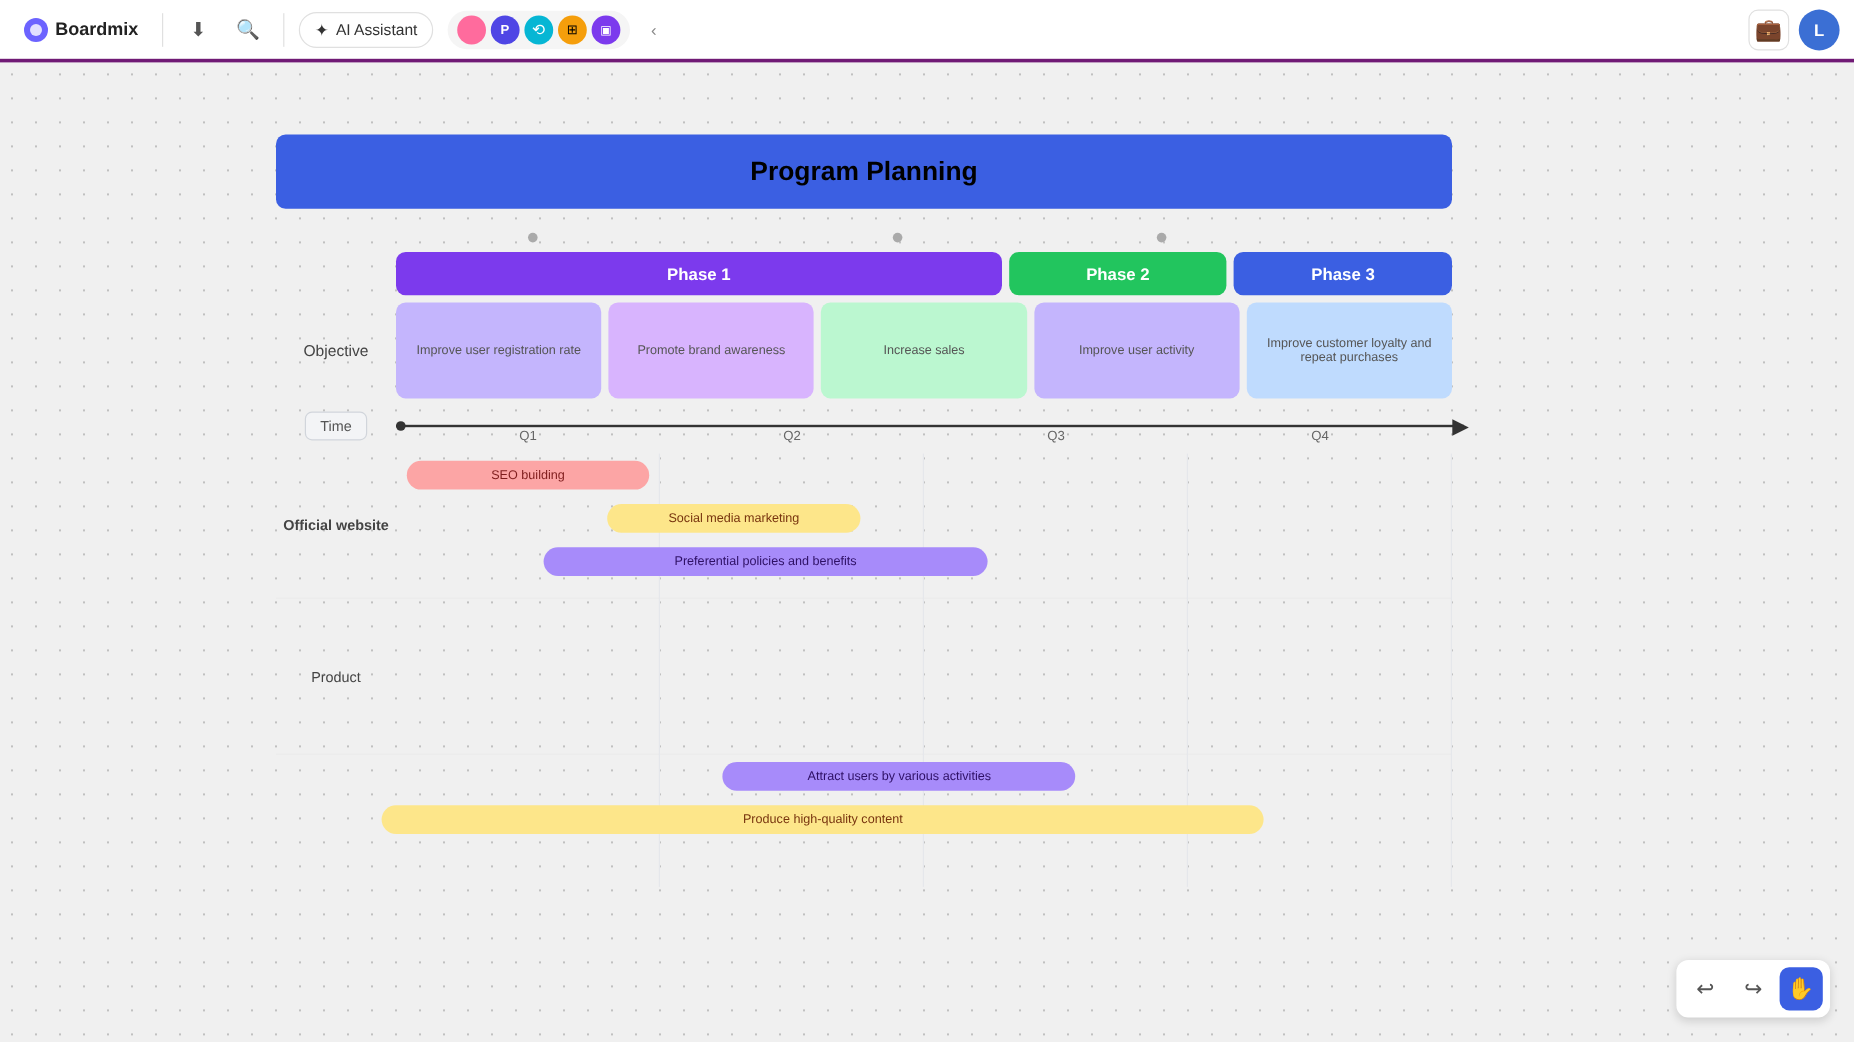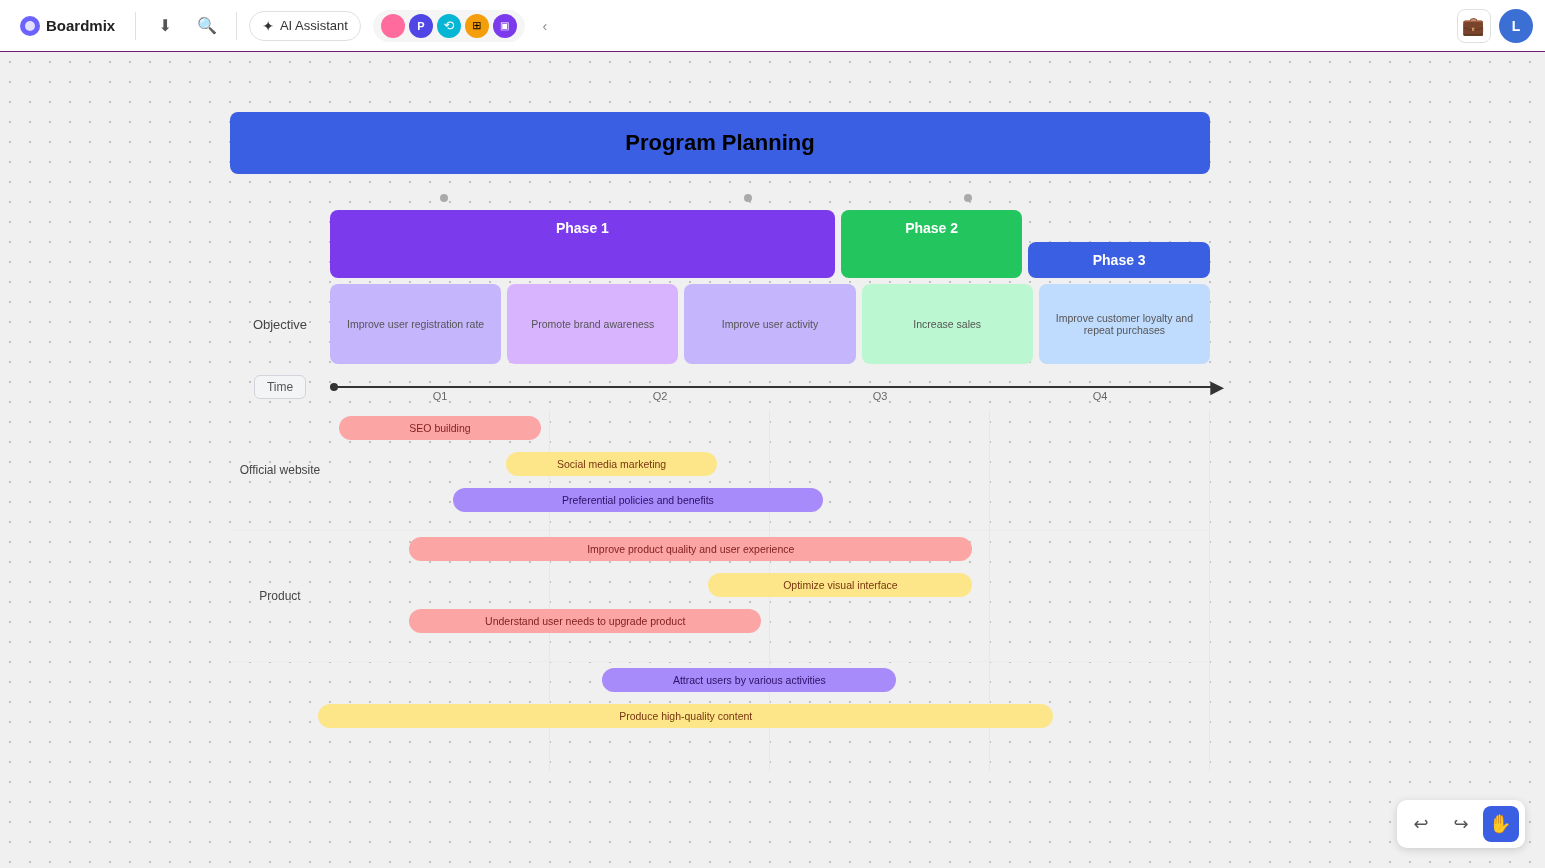--- a/index.html
+++ b/index.html
@@ -18,7 +18,7 @@
       align-items: center;
       height: 52px;
       background: #fff;
-      border-bottom: 1px solid #701a75;
+      border-bottom: 3px solid #701a75;
       padding: 0 12px;
       gap: 8px;
       position: relative;

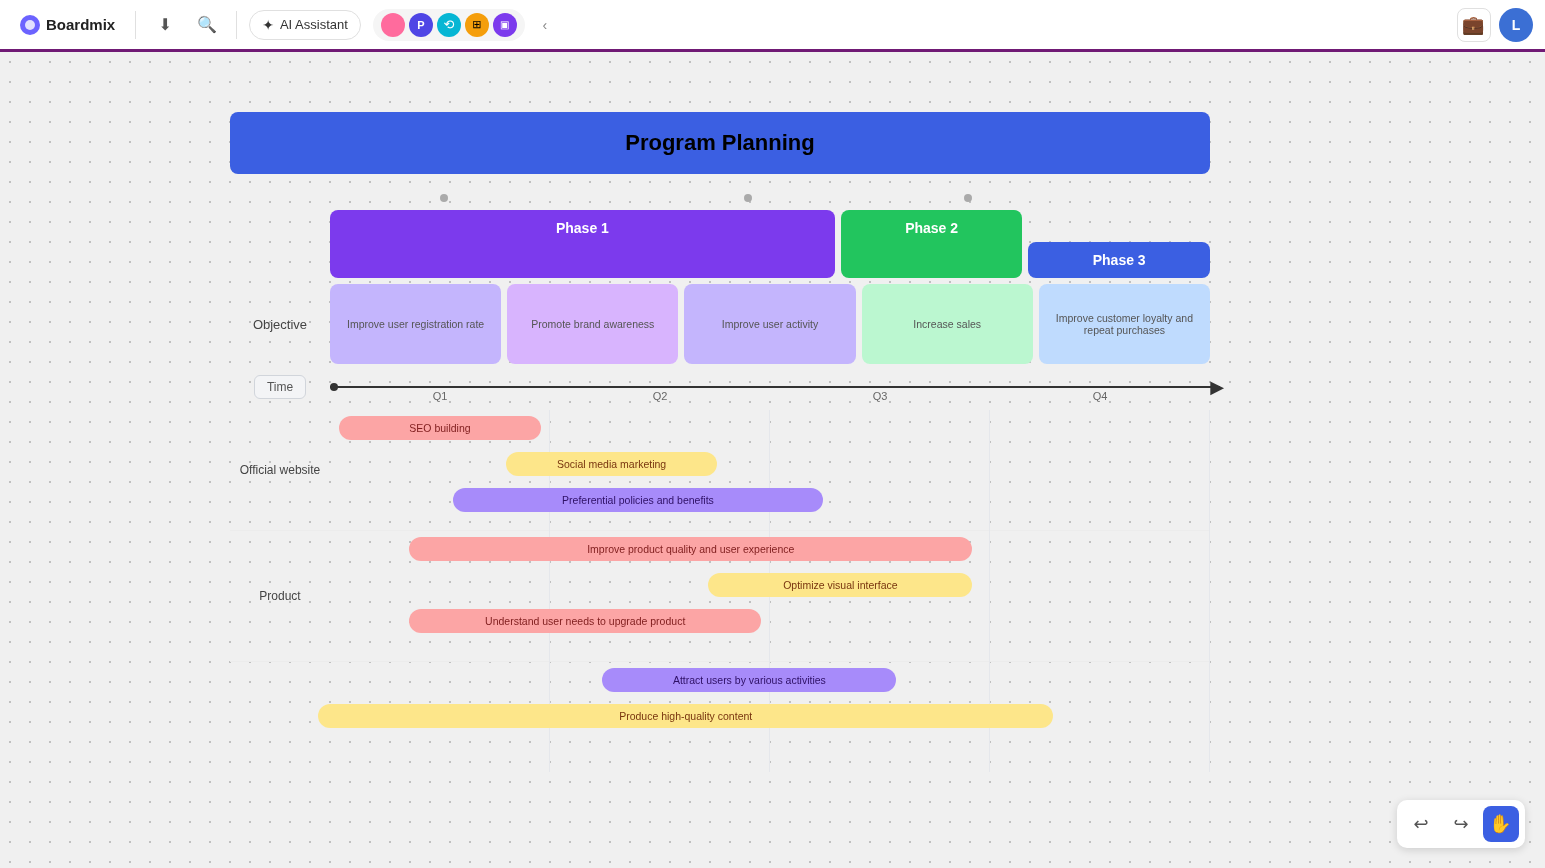--- a/index.html
+++ b/index.html
@@ -280,7 +280,7 @@
       <div class="phase-cell" style="background:#22c55e; flex:1; text-align:center; border-radius:8px; padding:10px; font-size:14px; font-weight:700; color:white;">
         <span>Phase 2</span>
       </div>
-      <div class="phase-cell" style="background:#3b5fe2; flex:1; text-align:center; border-radius:8px; padding:10px; font-size:14px; font-weight:600; color:white;margin-top:32px;">
+      <div class="phase-cell" style="background:#3b5fe2; flex:1; text-align:center; border-radius:8px; padding:10px; font-size:14px; font-weight:600; color:white;">
         <span>Phase 3</span>
       </div>
     </div>

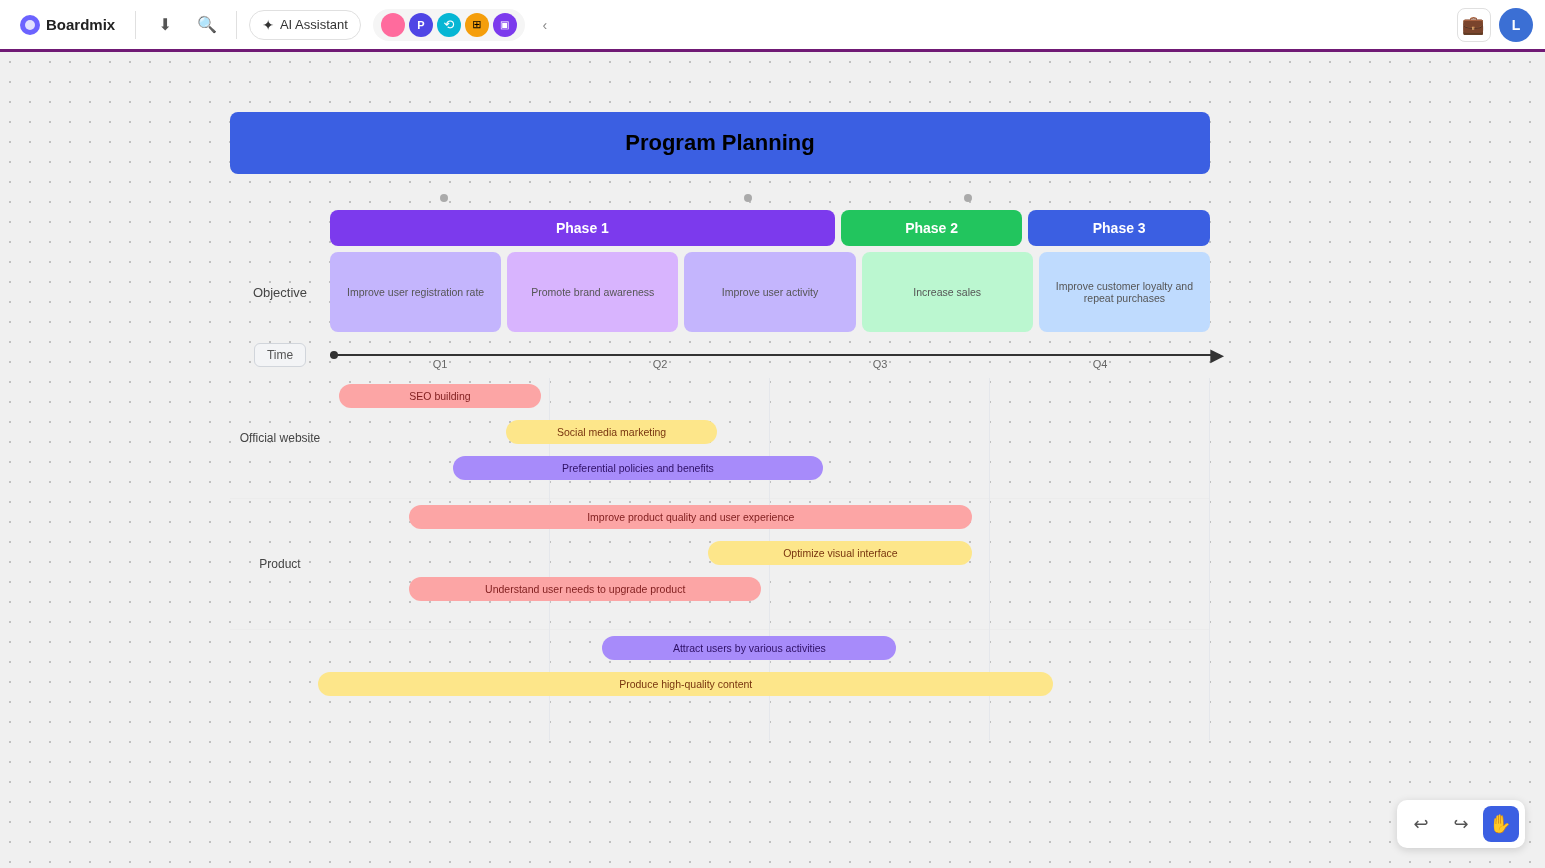--- a/index.html
+++ b/index.html
@@ -296,11 +296,11 @@
         <div style="flex:1; background:#d8b4fe; border-radius:8px; padding:10px 8px; font-size:10.5px; color:#555; display:flex; align-items:center; justify-content:center; text-align:center; min-height:80px;">
           <span>Promote brand awareness</span>
         </div>
+        <div style="flex:1; background:#bbf7d0; border-radius:8px; padding:10px 8px; font-size:10.5px; color:#555; display:flex; align-items:center; justify-content:center; text-align:center; min-height:80px;">
+          <span>Increase sales</span>
+        </div>
         <div style="flex:1; background:#c4b5fd; border-radius:8px; padding:10px 8px; font-size:10.5px; color:#555; display:flex; align-items:center; justify-content:center; text-align:center; min-height:80px;">
           <span>Improve user activity</span>
-        </div>
-        <div style="flex:1; background:#bbf7d0; border-radius:8px; padding:10px 8px; font-size:10.5px; color:#555; display:flex; align-items:center; justify-content:center; text-align:center; min-height:80px;">
-          <span>Increase sales</span>
         </div>
         <div style="flex:1; background:#bfdbfe; border-radius:8px; padding:10px 8px; font-size:10.5px; color:#555; display:flex; align-items:center; justify-content:center; text-align:center; min-height:80px;">
           <span>Improve customer loyalty and repeat purchases</span>

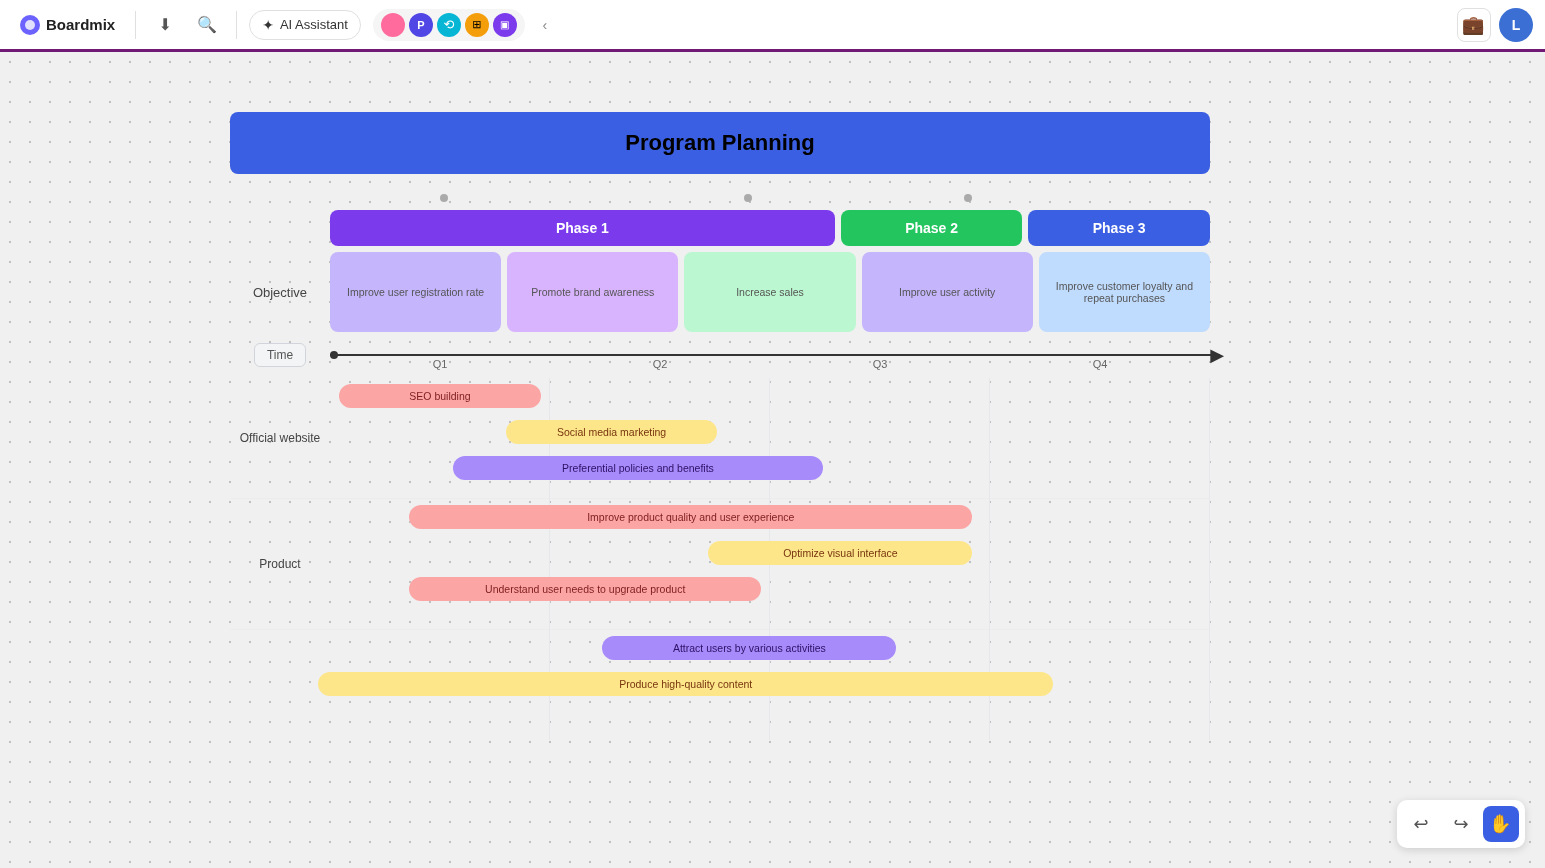--- a/index.html
+++ b/index.html
@@ -340,7 +340,7 @@
       </div>
 
       <div style="display:flex; border-bottom:1px solid #ececec; min-height:120px;">
-        <div style="width:100px; flex-shrink:0; display:flex; align-items:center; justify-content:center; font-size:12px; font-weight:400; color:#444; text-align:right; padding:8px 4px;">
+        <div style="width:100px; flex-shrink:0; display:flex; align-items:center; justify-content:center; font-size:12px; font-weight:700; color:#444; text-align:right; padding:8px 4px;">
           <span>Official website</span>
         </div>
         <div style="flex:1; position:relative; padding:10px 0; min-height:120px;">

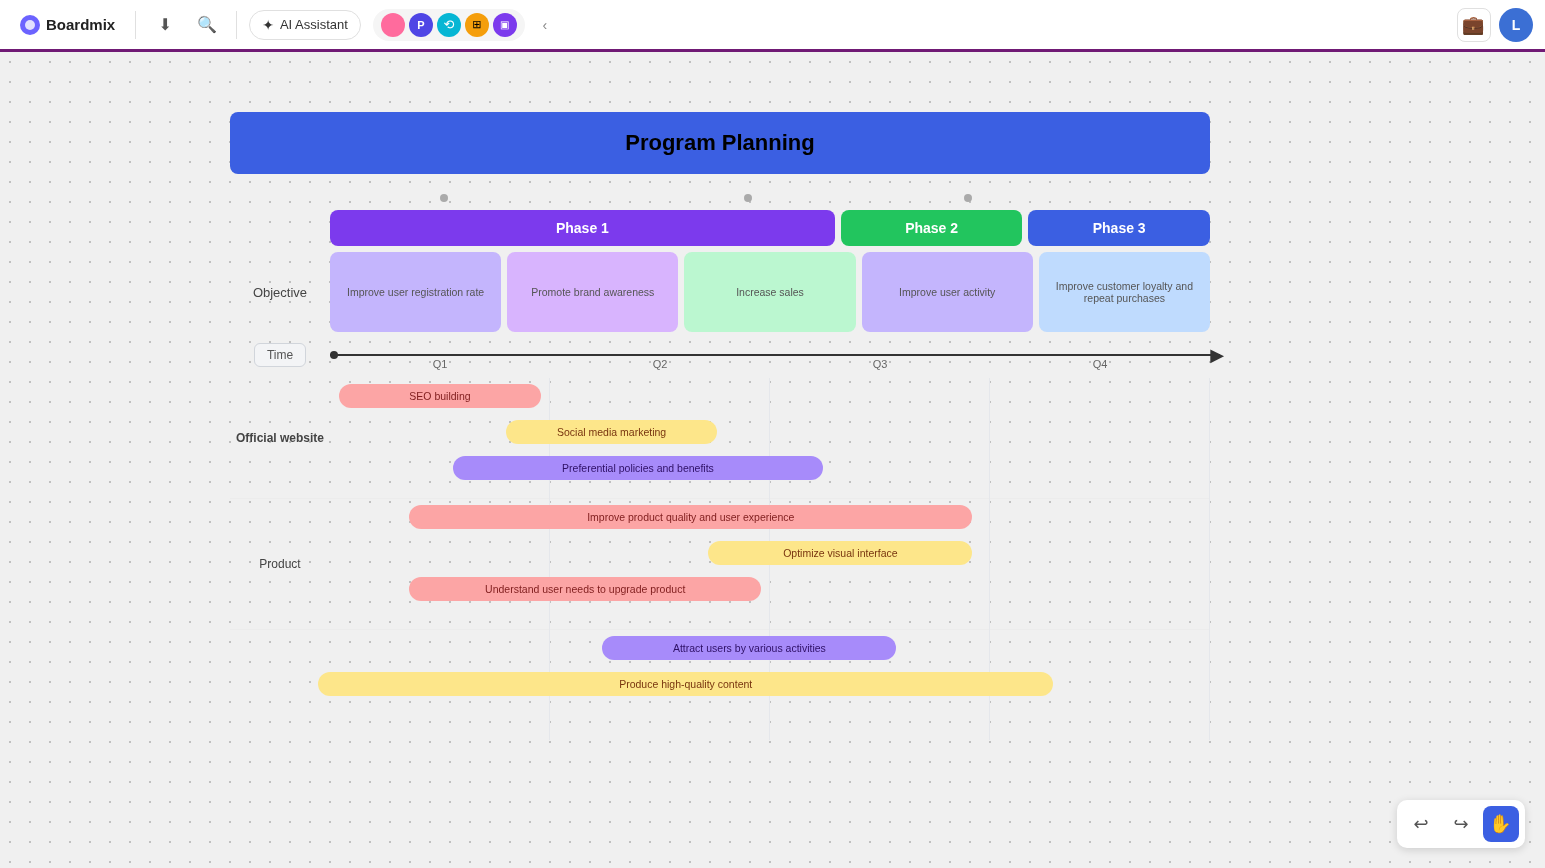--- a/index.html
+++ b/index.html
@@ -363,20 +363,6 @@
         <div style="width:100px; flex-shrink:0; display:flex; align-items:center; justify-content:center; font-size:12px; font-weight:500; color:#444; text-align:center; padding:8px 4px;">
           <span>Product</span>
         </div>
-        <div style="flex:1; position:relative; padding:10px 0; min-height:130px;">
-
-          <div class="bar bar-pink" style="left:9%; width:64%; top:6px; position:absolute;">
-            <span>Improve product quality and user experience</span>
-          </div>
-
-          <div class="bar bar-yellow" style="left:43%; width:30%; top:42px; position:absolute;">
-            <span>Optimize visual interface</span>
-          </div>
-
-          <div class="bar bar-pink" style="left:9%; width:40%; top:78px; position:absolute;">
-            <span>Understand user needs to upgrade product</span>
-          </div>
-        </div>
       </div>
 
       <div style="display:flex; min-height:110px;">

